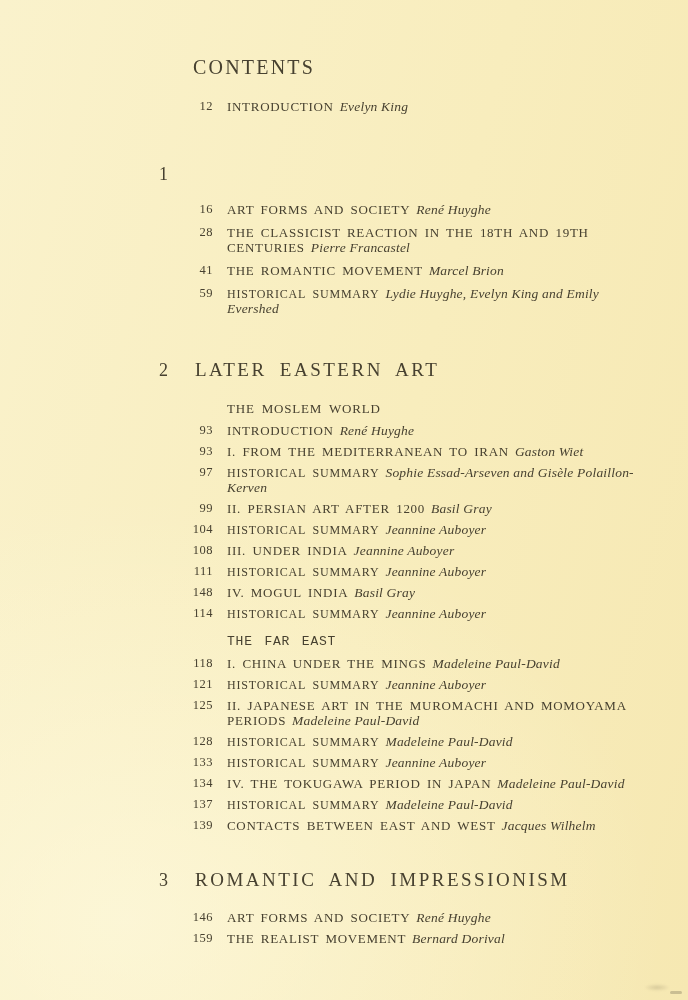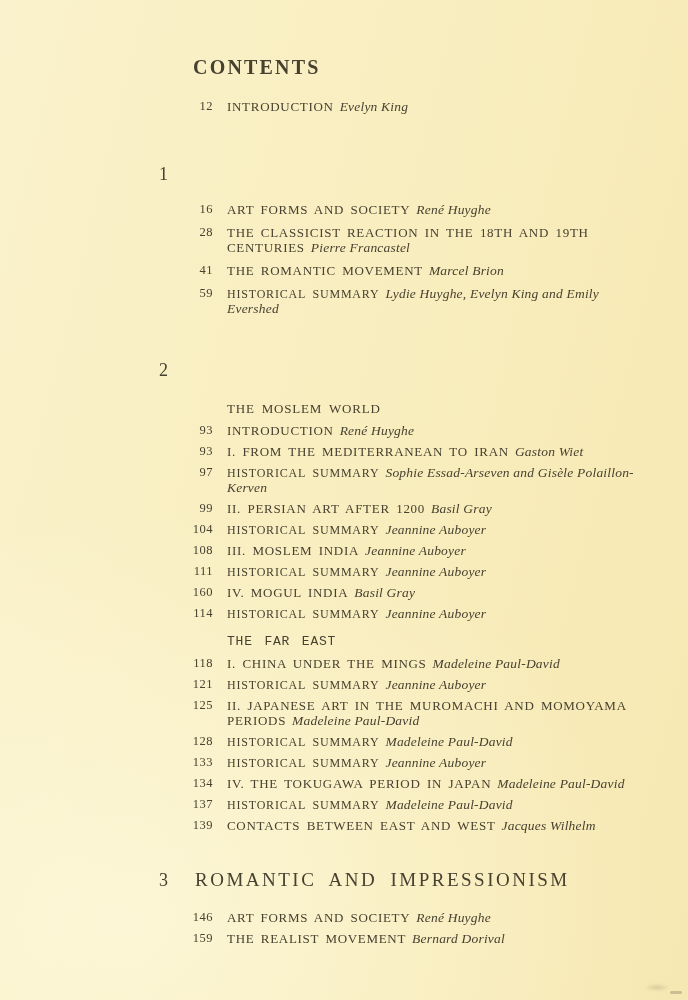--- a/index.html
+++ b/index.html
@@ -21,7 +21,7 @@
     margin: 0;
     padding: 56px 0 0 193px;
     font-size: 20px;
-    font-weight: bold;
+    font-weight: normal;
     letter-spacing: 2.2px;
     word-spacing: 3px;
     line-height: 22px;

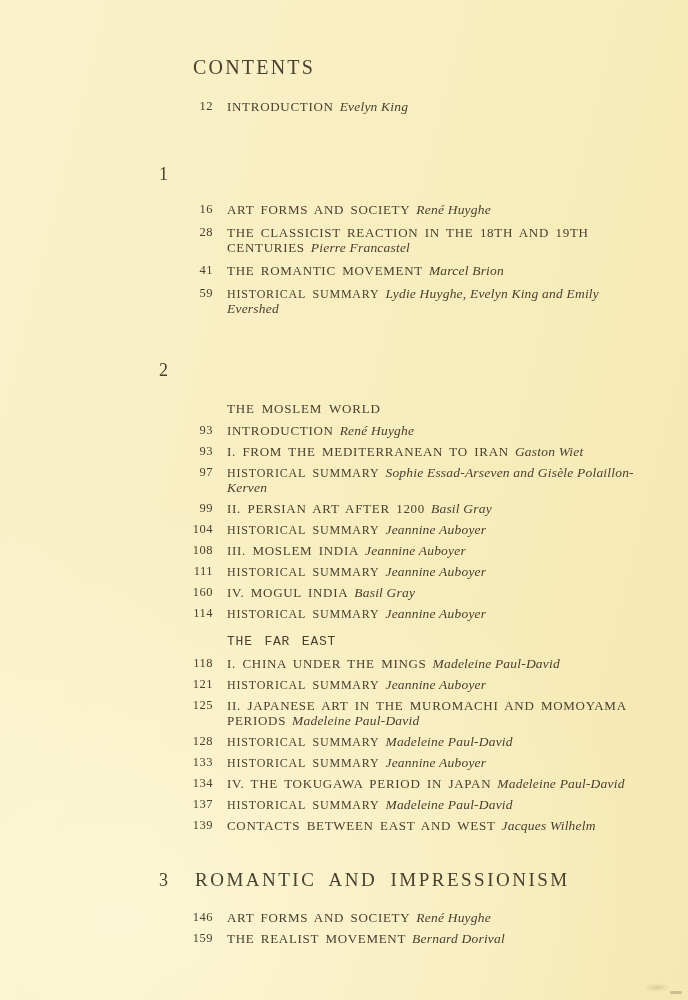--- a/index.html
+++ b/index.html
@@ -166,6 +166,7 @@
   <section class="section section-2">
     <div class="section-head">
       <span class="sec-num">2</span>
+      <h2 class="sec-title">LATER EASTERN ART</h2>
     </div>
     <div class="section-body">
   <div class="subheading">THE MOSLEM WORLD</div>

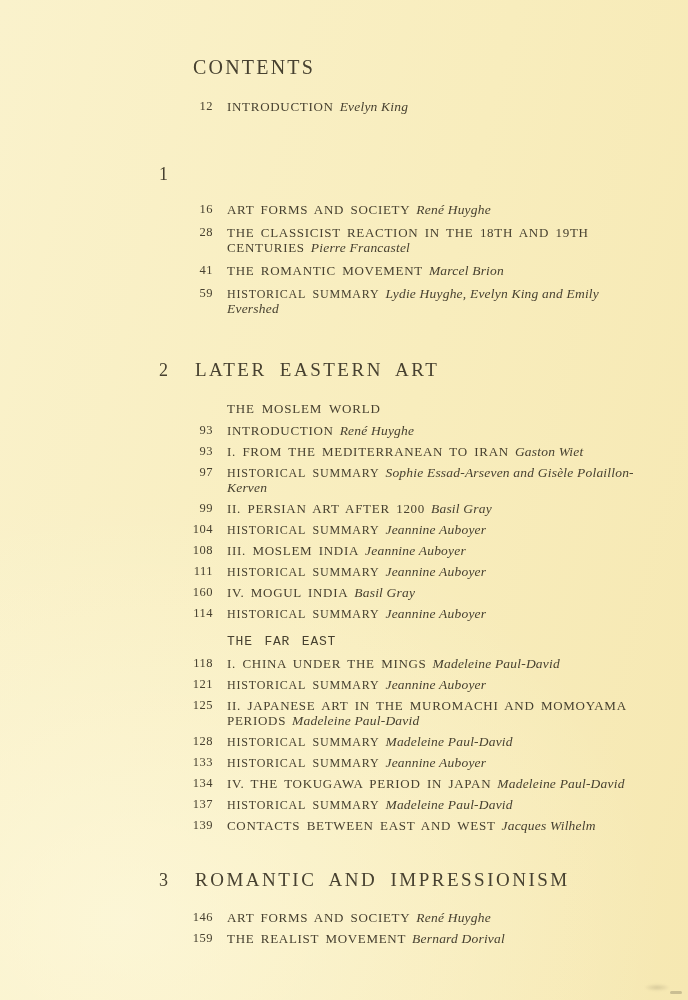--- a/index.html
+++ b/index.html
@@ -209,7 +209,7 @@
   <div class="entry">
     <span class="num">108</span>
     <span class="text">
-      <span class="etitle">III. MOSLEM INDIA</span><span class="eauthor">Jeannine Auboyer</span>
+      <span class="etitle">III. UNDER INDIA</span><span class="eauthor">Jeannine Auboyer</span>
     </span>
   </div>
 

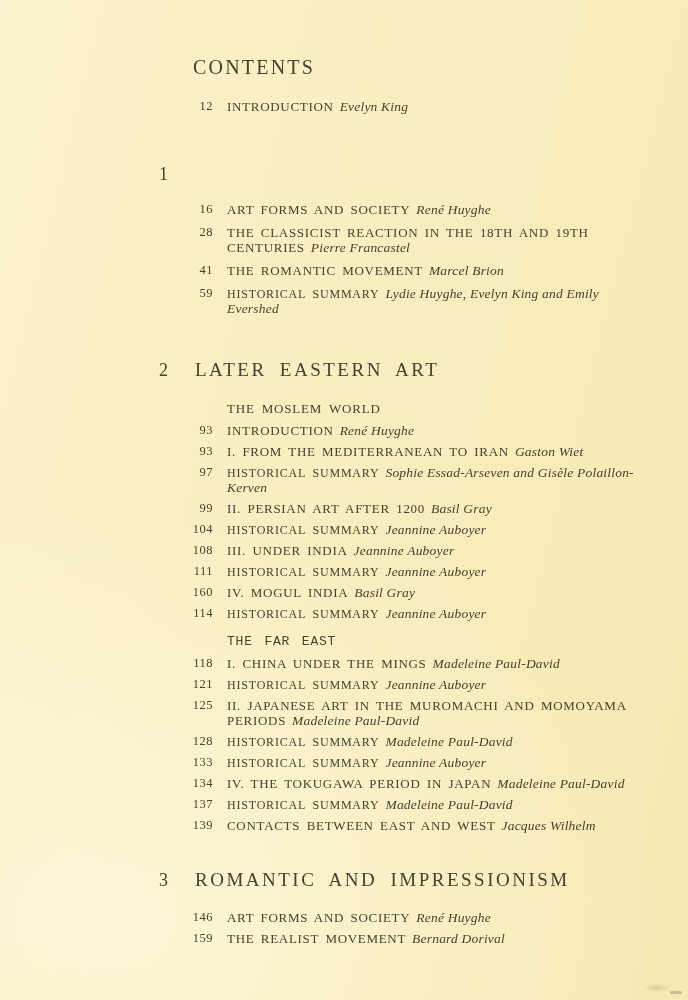--- a/index.html
+++ b/index.html
@@ -221,7 +221,7 @@
   </div>
 
   <div class="entry">
-    <span class="num">160</span>
+    <span class="num">148</span>
     <span class="text">
       <span class="etitle">IV. MOGUL INDIA</span><span class="eauthor">Basil Gray</span>
     </span>

